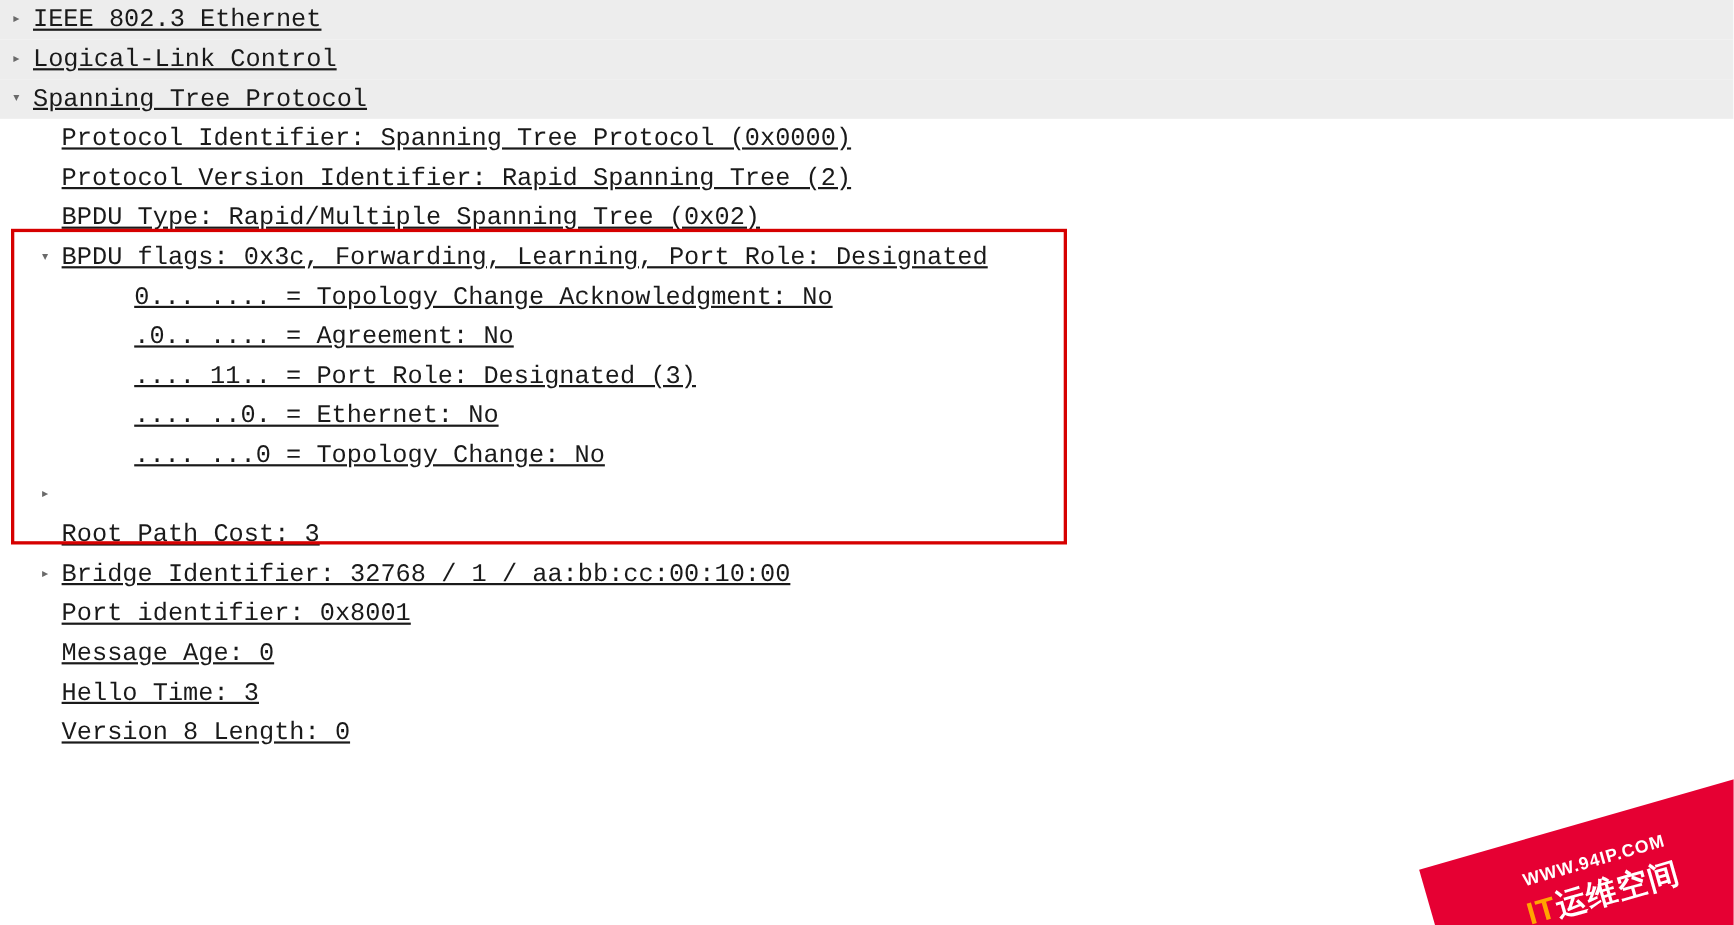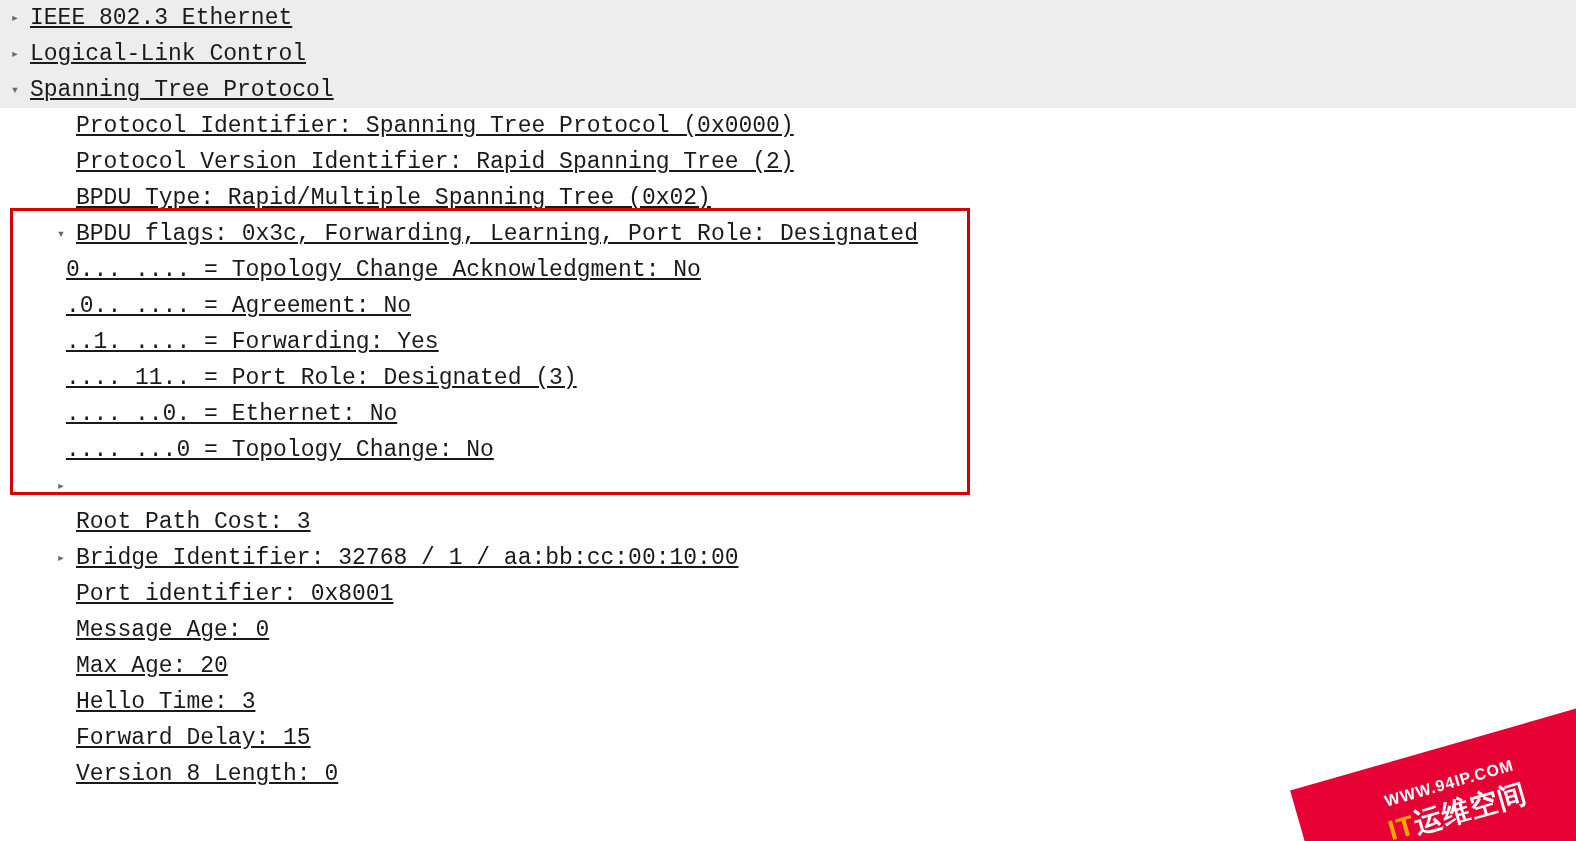--- a/index.html
+++ b/index.html
@@ -37,7 +37,7 @@
     user-select: none;
   }
   .indent-1 { padding-left: 0px; }
-  .indent-2 { padding-left: 46px; }
+  .indent-2 { padding-left: 26px; }
   .indent-3 { padding-left: 36px; }
   .txt {
     letter-spacing: 0px;

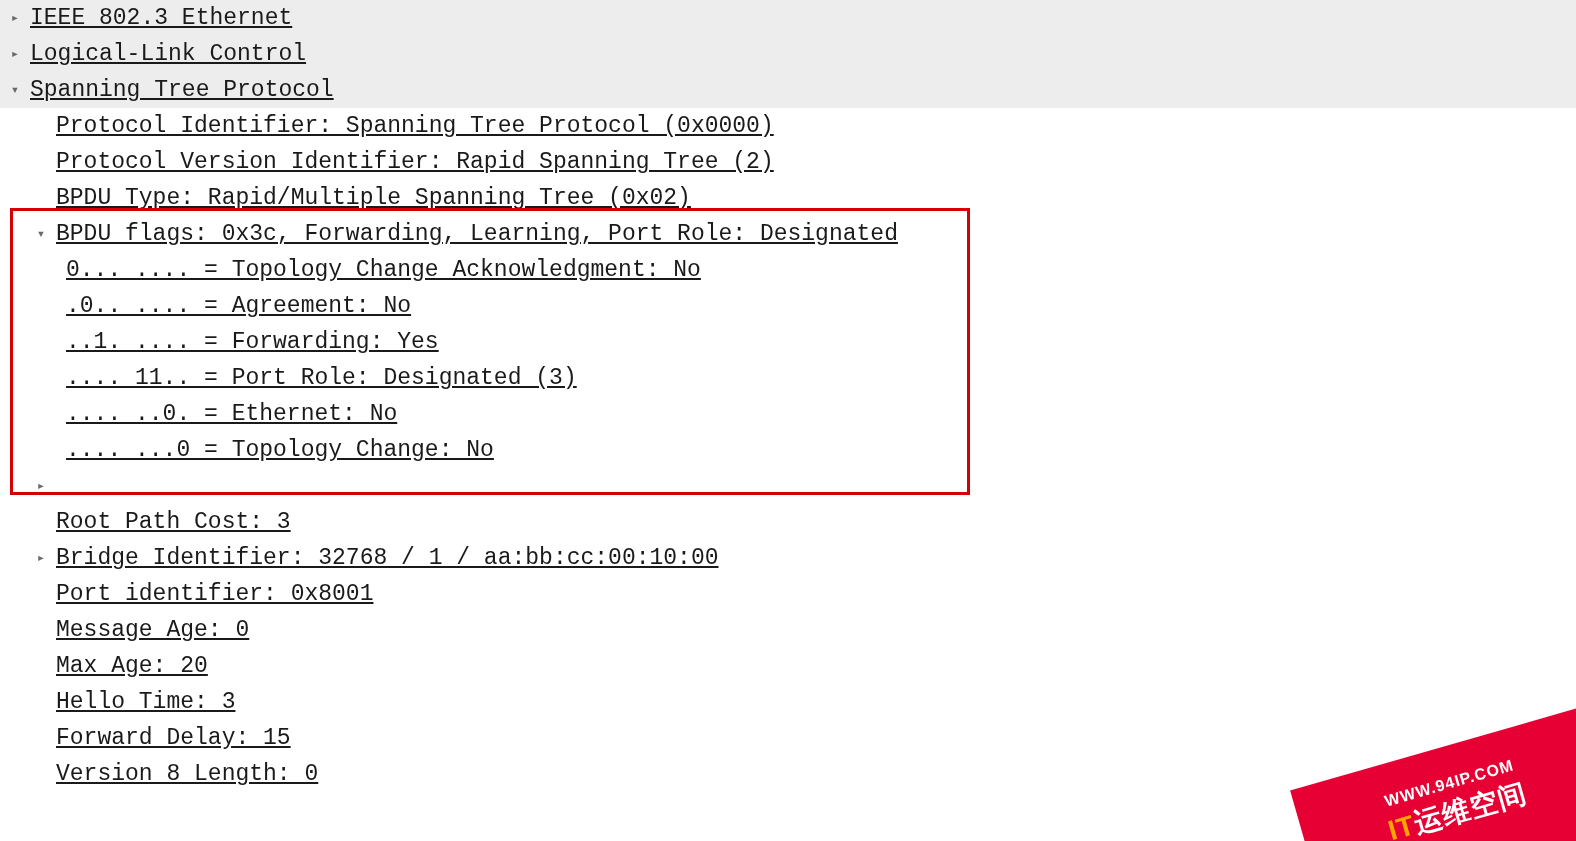--- a/index.html
+++ b/index.html
@@ -38,7 +38,7 @@
   }
   .indent-1 { padding-left: 0px; }
   .indent-2 { padding-left: 26px; }
-  .indent-3 { padding-left: 36px; }
+  .indent-3 { padding-left: 92px; }
   .txt {
     letter-spacing: 0px;
     text-decoration: underline;

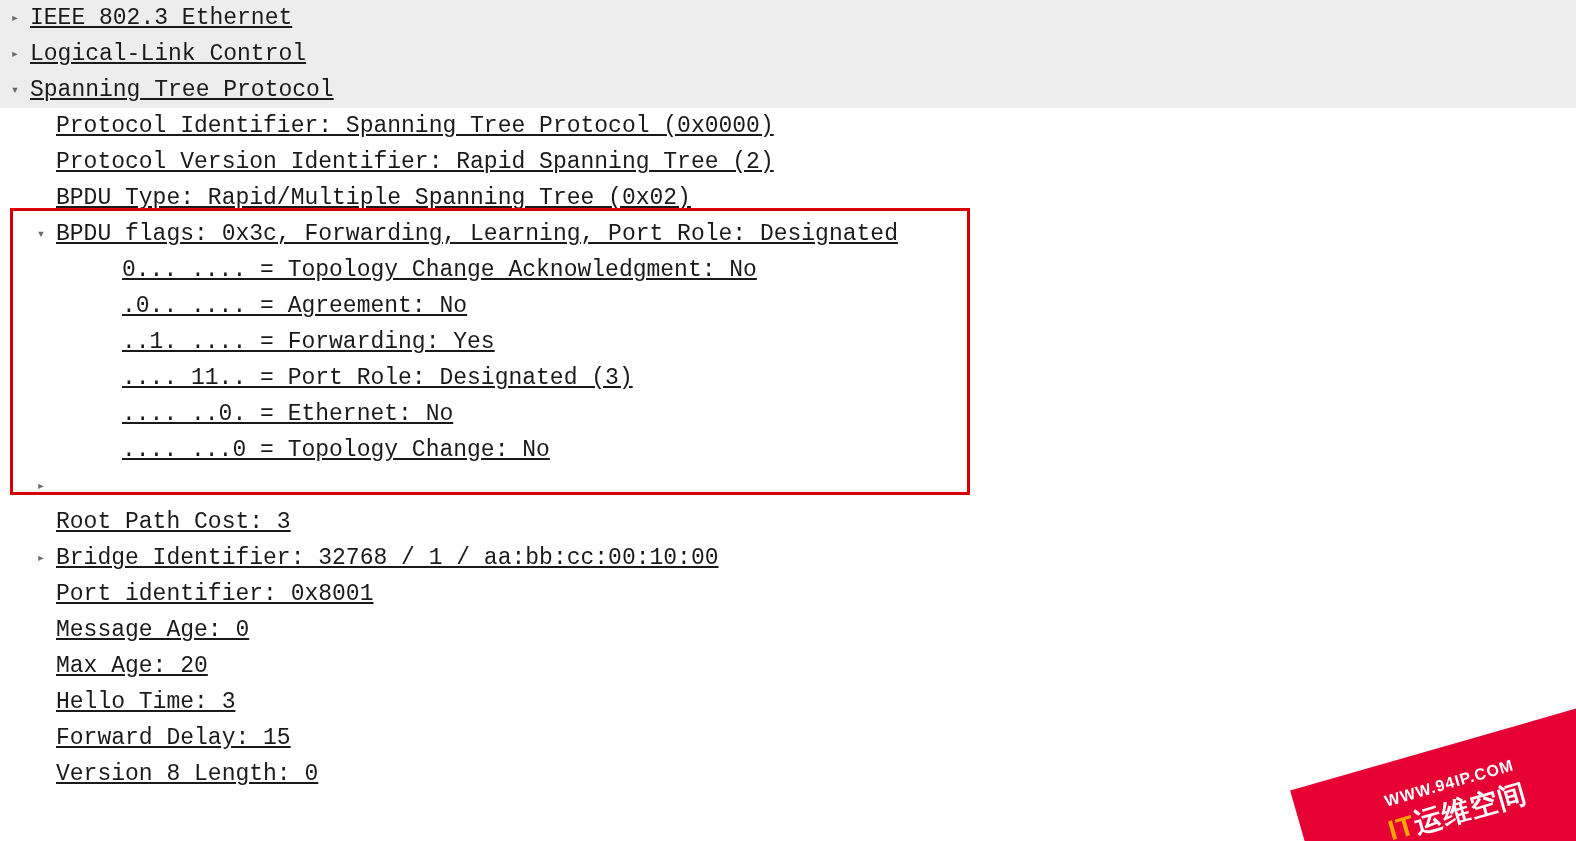--- a/index.html
+++ b/index.html
@@ -137,10 +137,6 @@
   </div>
   <div class="row indent-3">
     <span class="chev"></span>
-    <span class="txt">..1. .... = Forwarding: Yes</span>
-  </div>
-  <div class="row indent-3">
-    <span class="chev"></span>
     <span class="txt">.... 11.. = Port Role: Designated (3)</span>
   </div>
   <div class="row indent-3">

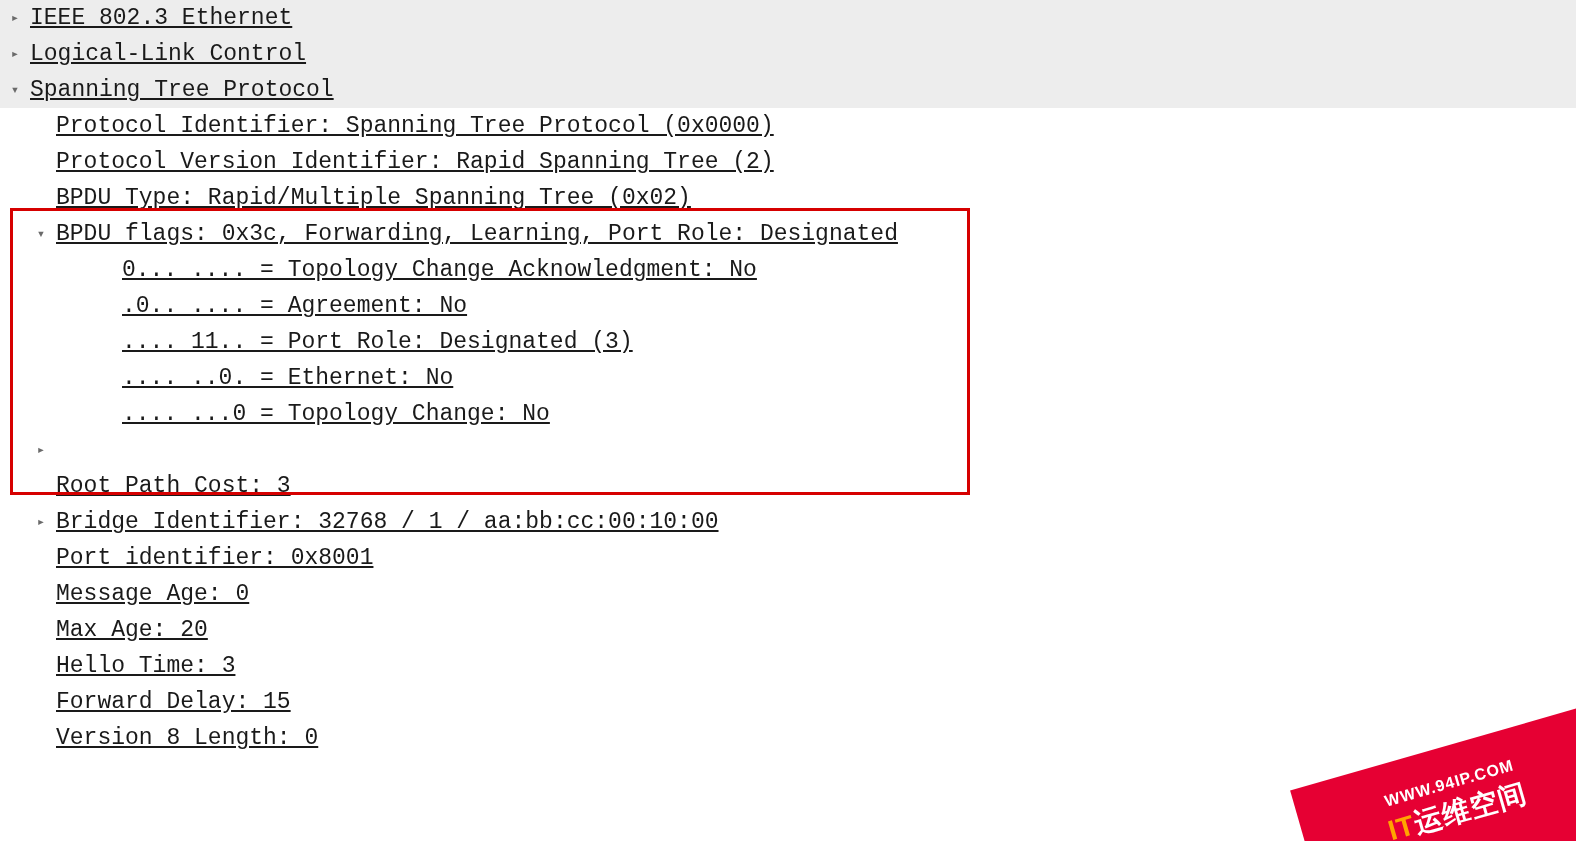--- a/index.html
+++ b/index.html
@@ -172,10 +172,6 @@
     <span class="txt">Message Age: 0</span>
   </div>
 
-  <div class="row indent-2">
-    <span class="chev"></span>
-    <span class="txt">Max Age: 20</span>
-  </div>
 
   <div class="row indent-2">
     <span class="chev"></span>

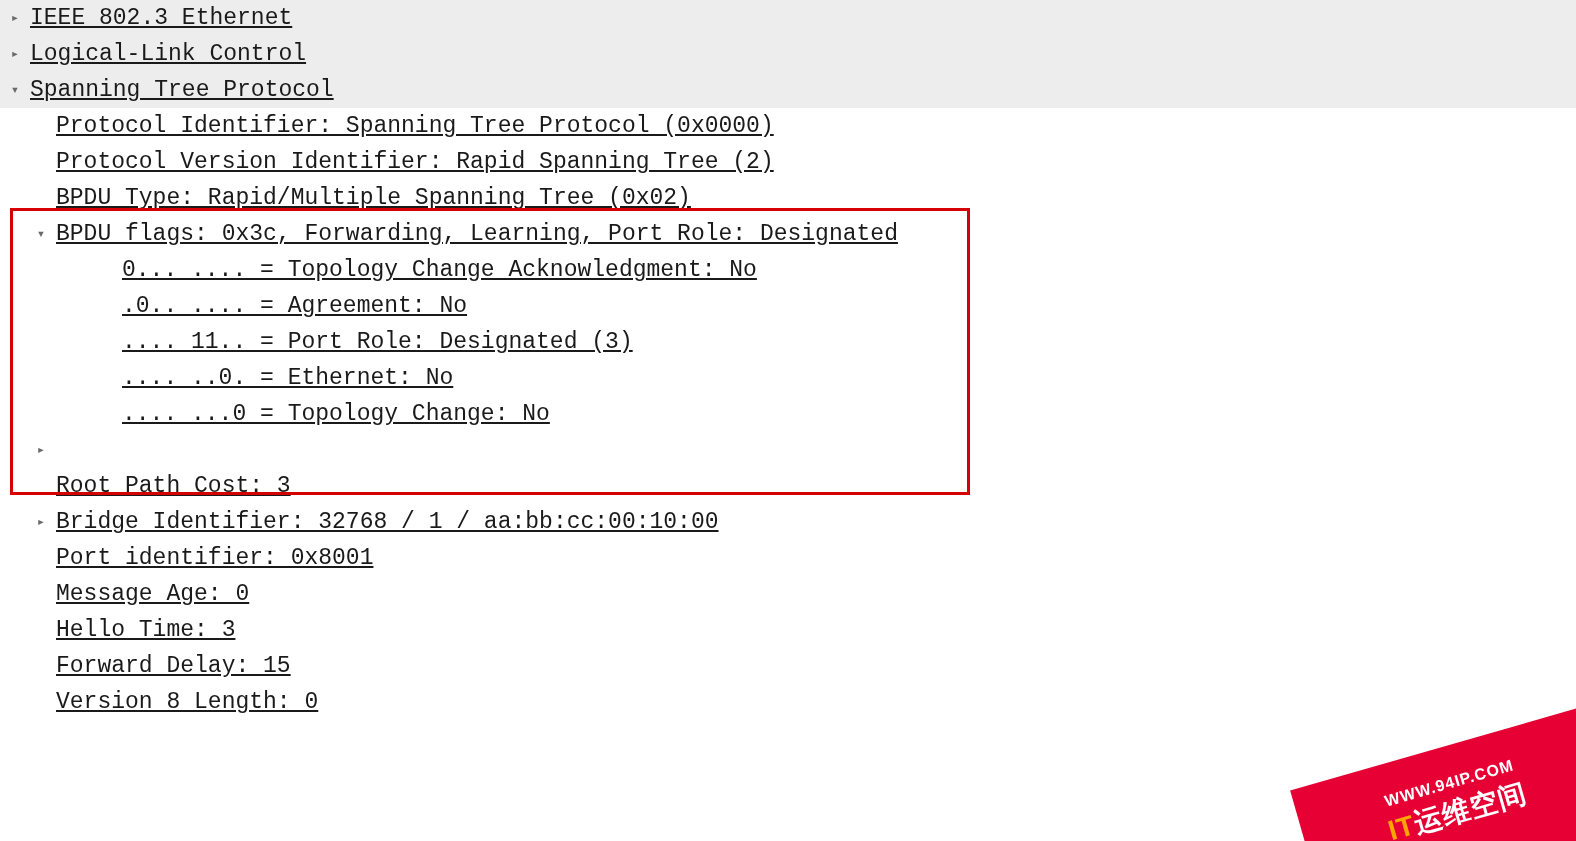--- a/index.html
+++ b/index.html
@@ -178,10 +178,6 @@
     <span class="txt">Hello Time: 3</span>
   </div>
 
-  <div class="row indent-2">
-    <span class="chev"></span>
-    <span class="txt">Forward Delay: 15</span>
-  </div>
 
   <div class="row indent-2">
     <span class="chev"></span>

